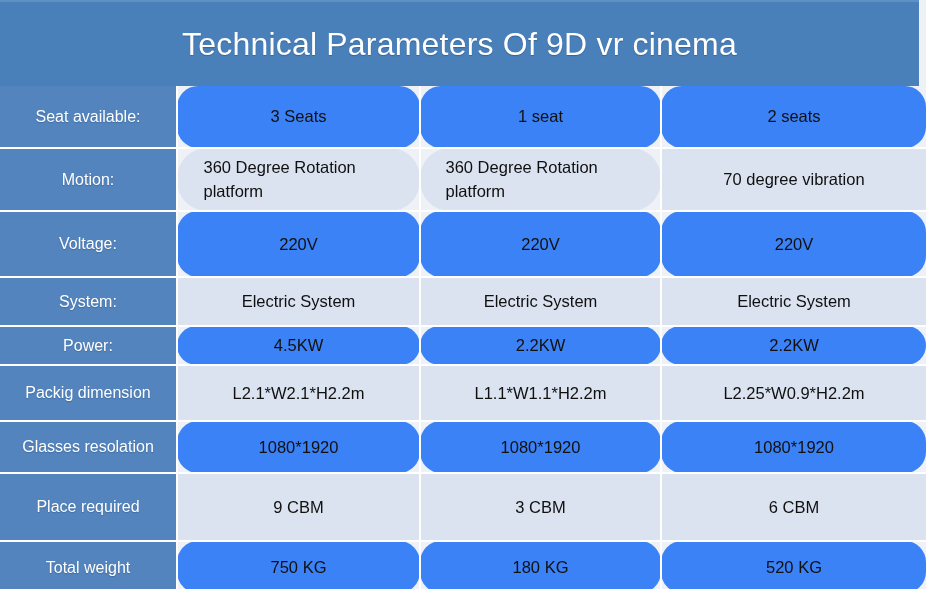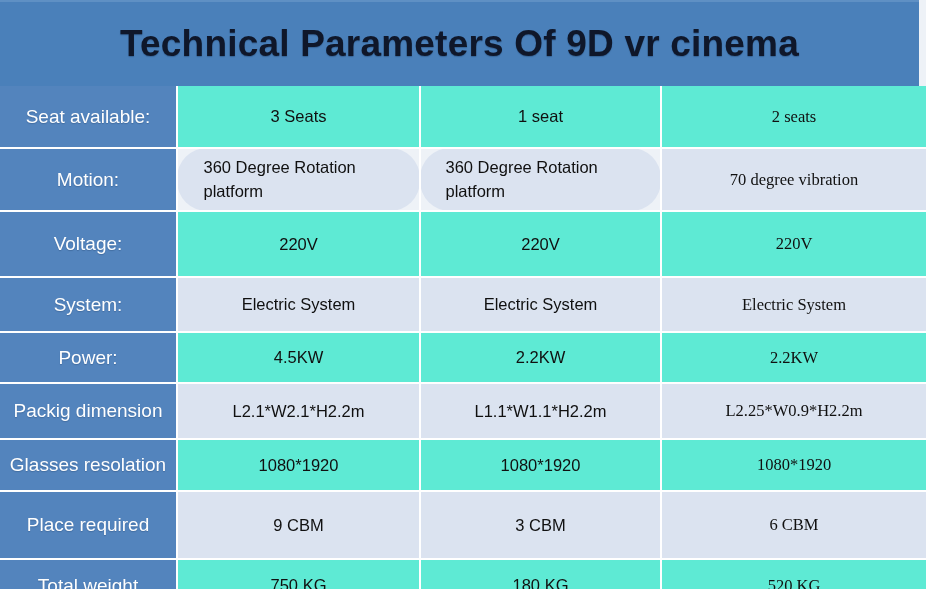--- a/index.html
+++ b/index.html
@@ -38,9 +38,9 @@
     border-top: 2px solid #5f90c4;
   }
   .title-bar .title-text {
-    color: #0f172a;
-    font-size: 37px;
-    font-weight: bold;
+    color: #ffffff;
+    font-size: 32px;
+    font-weight: normal;
     letter-spacing: 0.2px;
     text-shadow: 0 1px 1px rgba(20,50,90,0.35);
     white-space: nowrap;

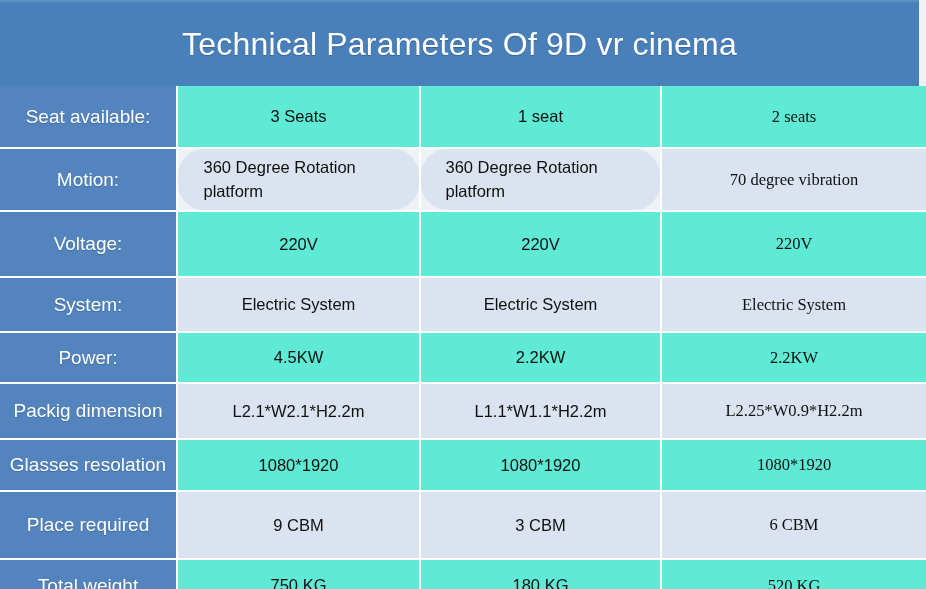--- a/index.html
+++ b/index.html
@@ -82,7 +82,7 @@
   td.row-label {
     background: #5384bd;
     color: #ffffff;
-    font-size: 19px;
+    font-size: 16px;
     text-shadow: 0 1px 1px rgba(25,55,95,0.30);
     border-right: 2px solid #ffffff;
   }

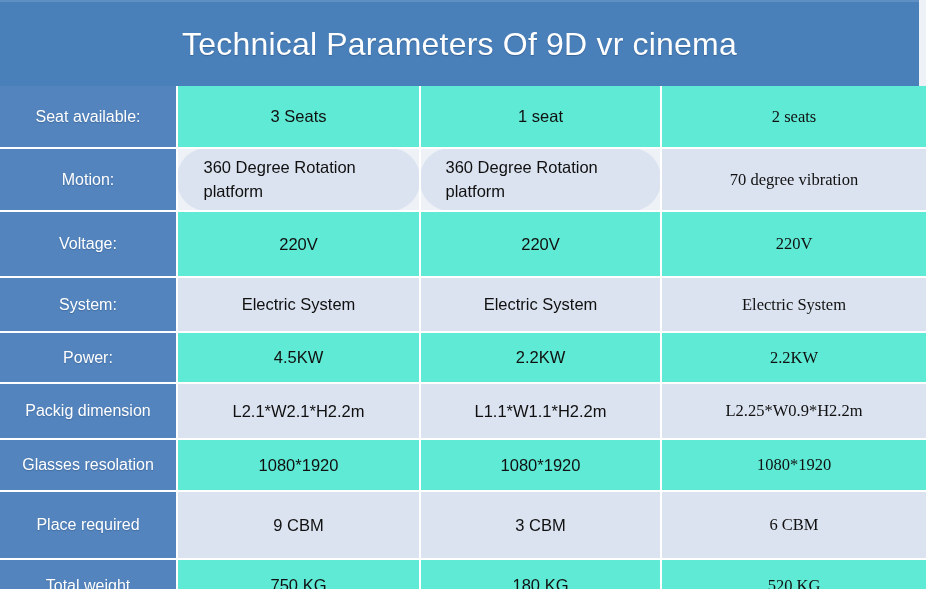--- a/index.html
+++ b/index.html
@@ -88,7 +88,7 @@
   }
 
   
-  tr.band-dark  td.val { background: #5eead4; }
+  tr.band-dark  td.val { background: #3b82f6; border-radius: 21px; }
   tr.band-light td.val { background: #dbe3f0; }
 
   

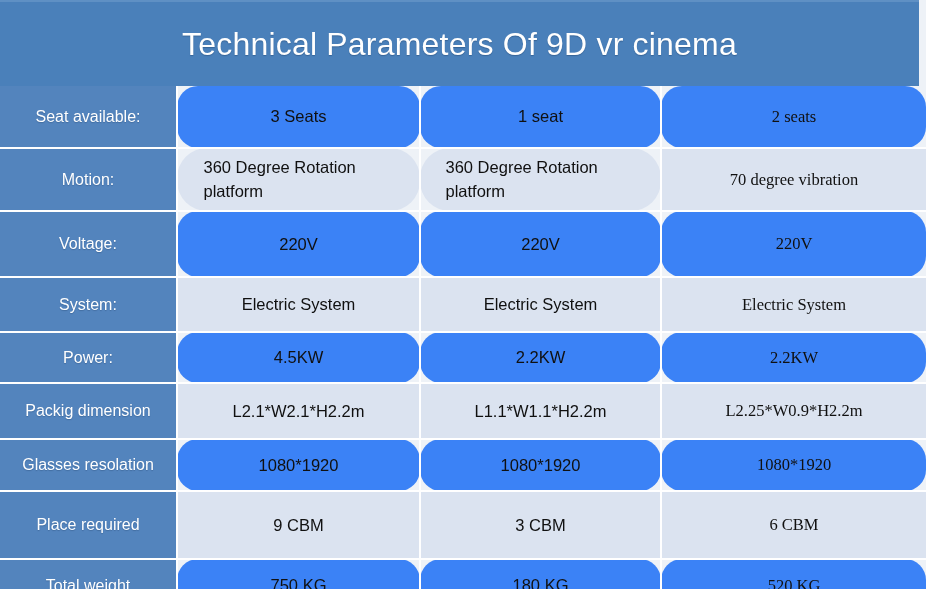--- a/index.html
+++ b/index.html
@@ -72,7 +72,6 @@
   }
   .spec-table tr td:last-child {
     border-right: none;
-    font-family: Liberation Serif, serif;
   }
   .spec-table tr:last-child td {
     border-bottom: none;

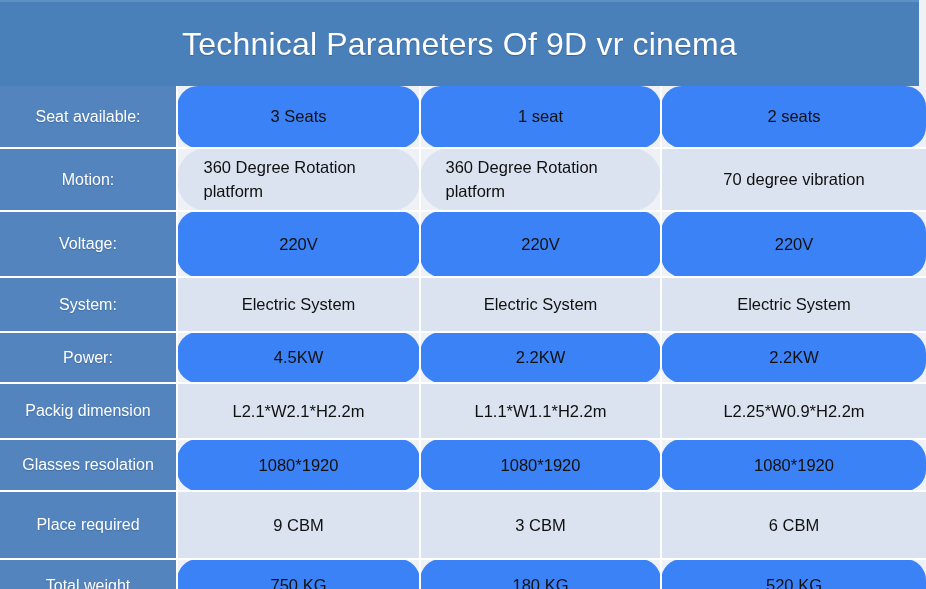--- a/index.html
+++ b/index.html
@@ -94,7 +94,7 @@
   tr.r-seat   td { height: 62px; }
   tr.r-motion td { height: 63px; }
   tr.r-volt   td { height: 66px; }
-  tr.r-system td { height: 55px; }
+  tr.r-system td { height: 49px; }
   tr.r-power  td { height: 51px; }
   tr.r-pack   td { height: 56px; }
   tr.r-glass  td { height: 52px; text-align: center; }

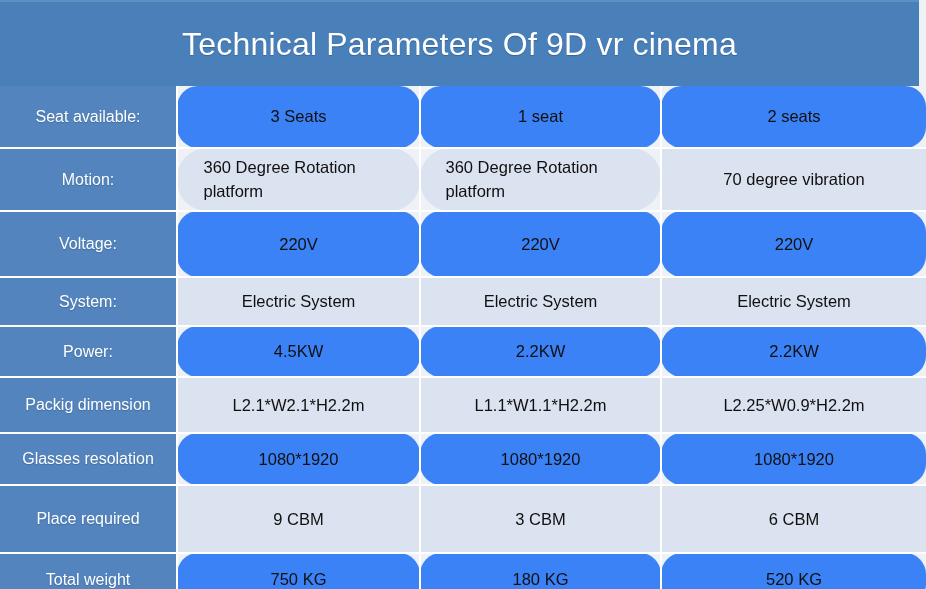--- a/index.html
+++ b/index.html
@@ -95,7 +95,7 @@
   tr.r-motion td { height: 63px; }
   tr.r-volt   td { height: 66px; }
   tr.r-system td { height: 49px; }
-  tr.r-power  td { height: 51px; }
+  tr.r-power  td { height: 39px; }
   tr.r-pack   td { height: 56px; }
   tr.r-glass  td { height: 52px; text-align: center; }
   tr.r-place  td { height: 68px; }

